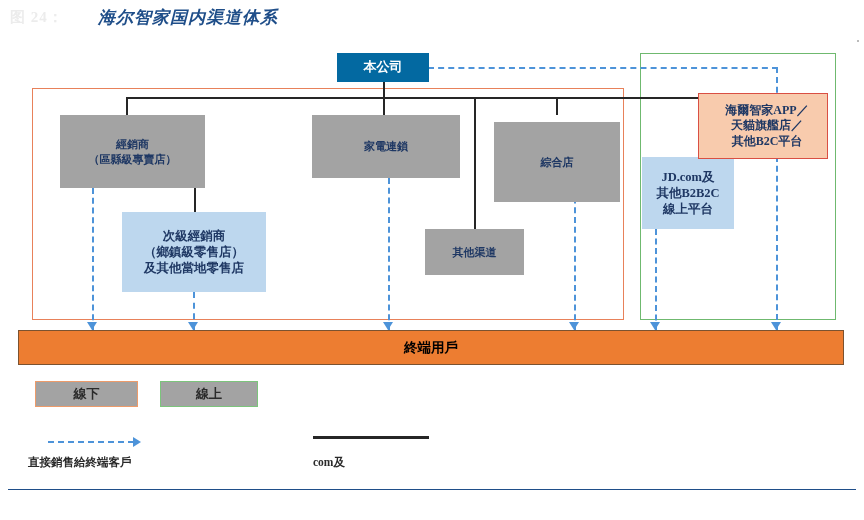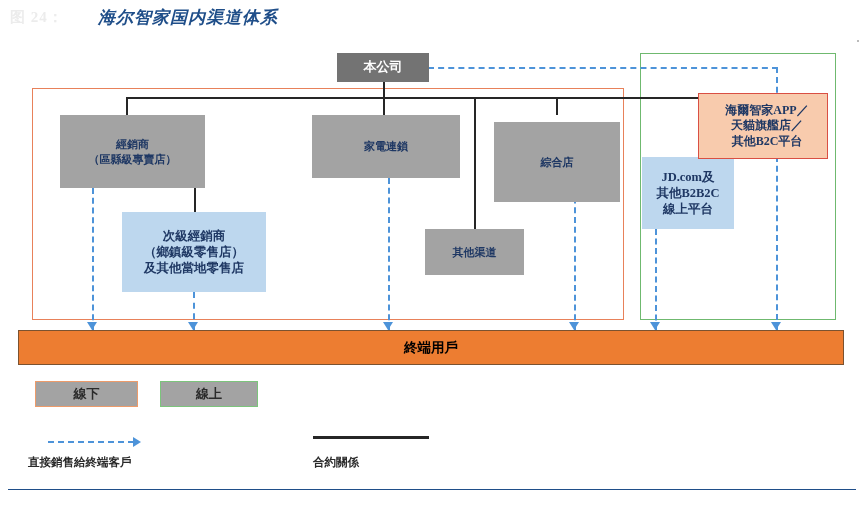--- a/index.html
+++ b/index.html
@@ -40,7 +40,7 @@
     text-align:center;color:#1f3864;font-weight:bold;
     line-height:1.28;white-space:pre-line;
   }
-  .box-navy{background:#737373;color:#ffffff;font-size:13px;}
+  .box-navy{background:#0369a1;color:#ffffff;font-size:13px;}
   .box-blue{background:#a3a3a3;font-size:11px;}
   .box-blue-light{background:#bdd7ee;font-size:12.5px;}
   .box-orange{background:#f8cbad;border:1.4px solid #d94f43;font-size:12px;padding-left:8px;}

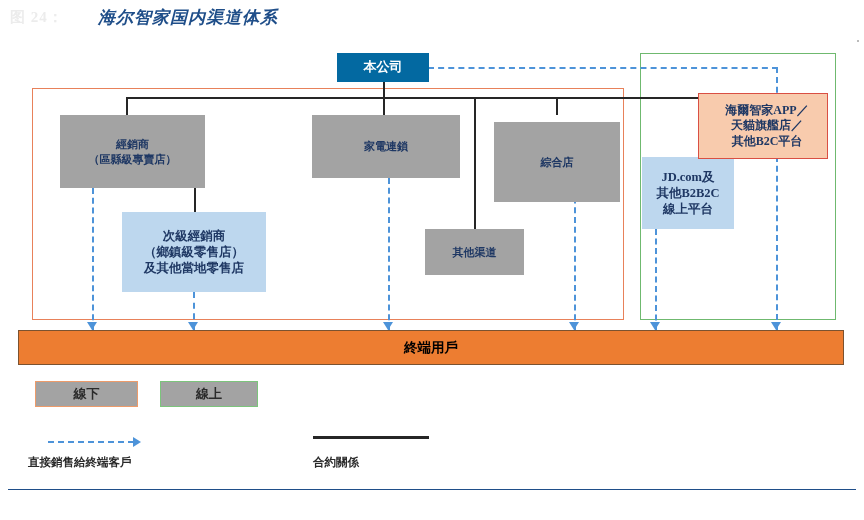--- a/index.html
+++ b/index.html
@@ -185,7 +185,7 @@
   <div class="key-label" style="left:28px;top:455px;">直接銷售給終端客戶</div>
 
   <div class="key-solid" style="left:313px;top:436px;width:116px;"></div>
-  <div class="key-label" style="left:313px;top:455px;">合約關係</div>
+  <div class="key-label" style="left:313px;top:455px;">com及</div>
 
   <div class="foot-rule"></div>
 

